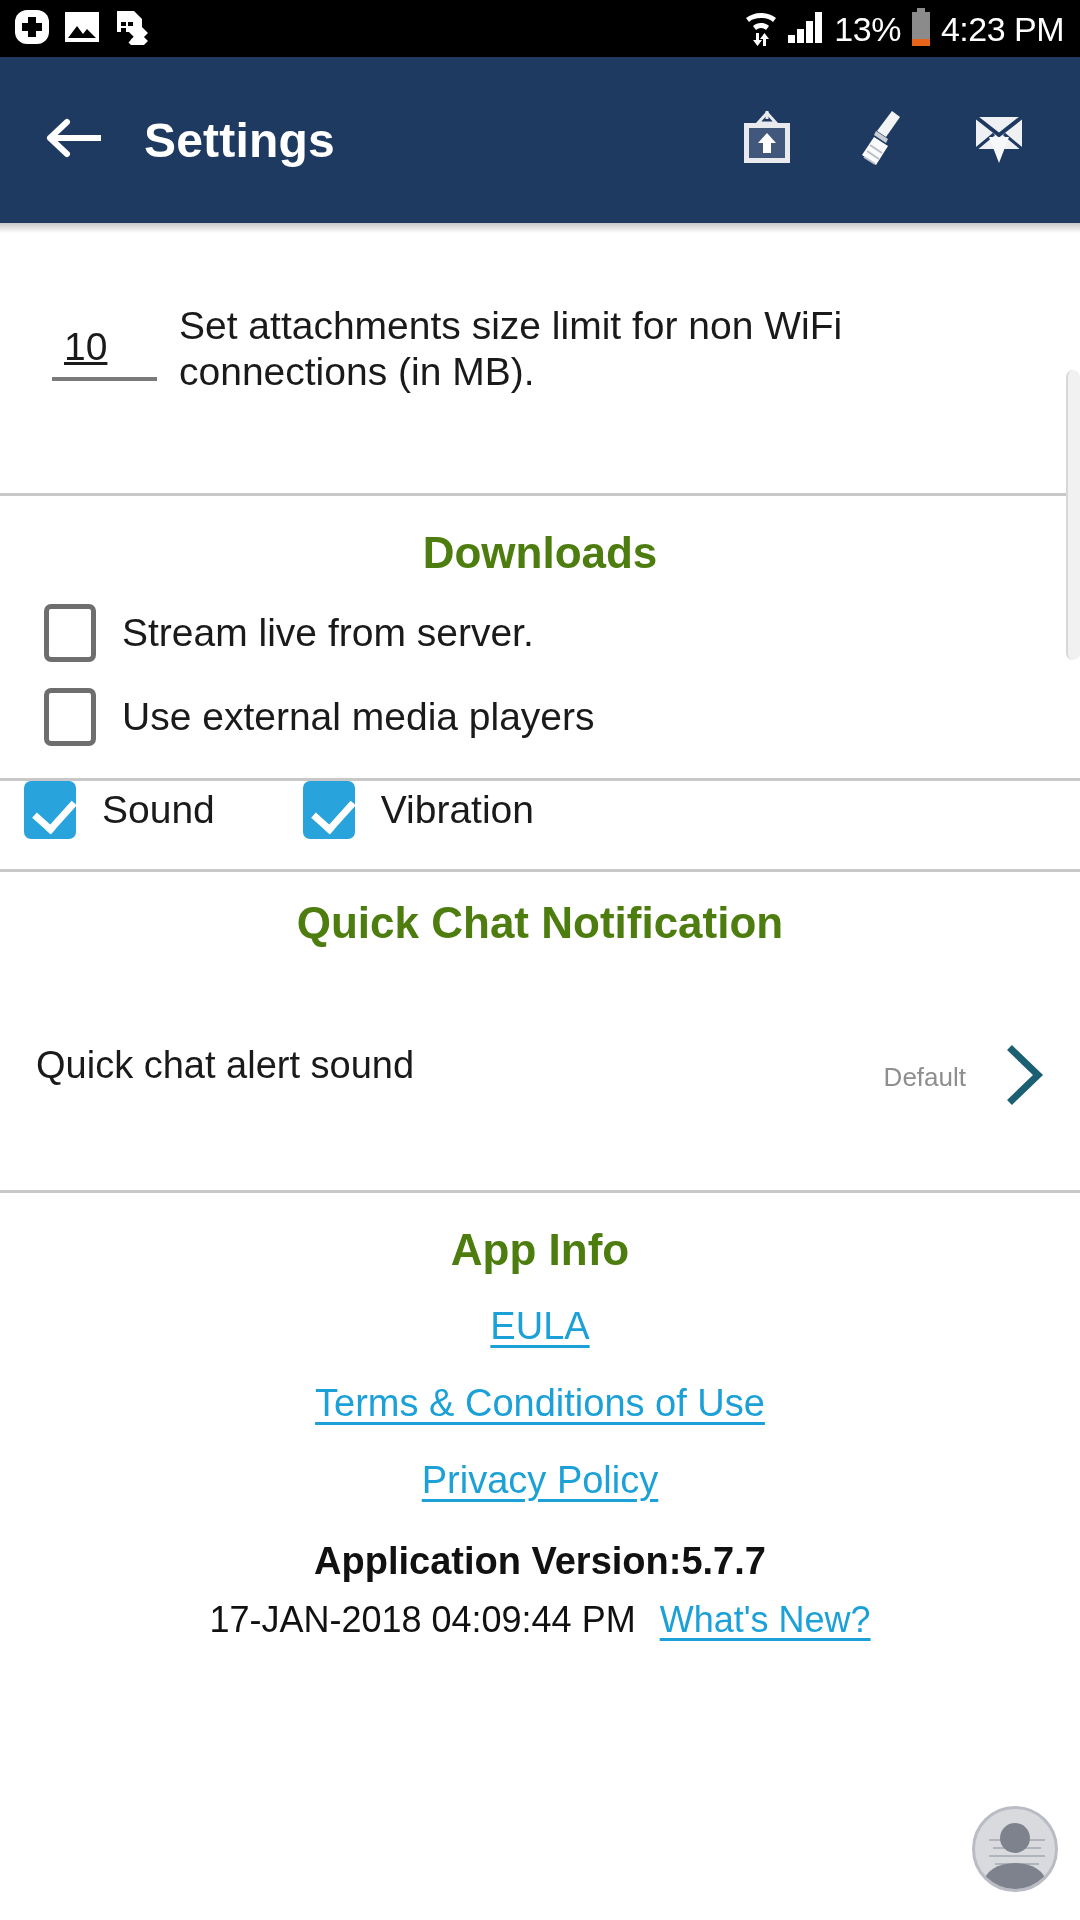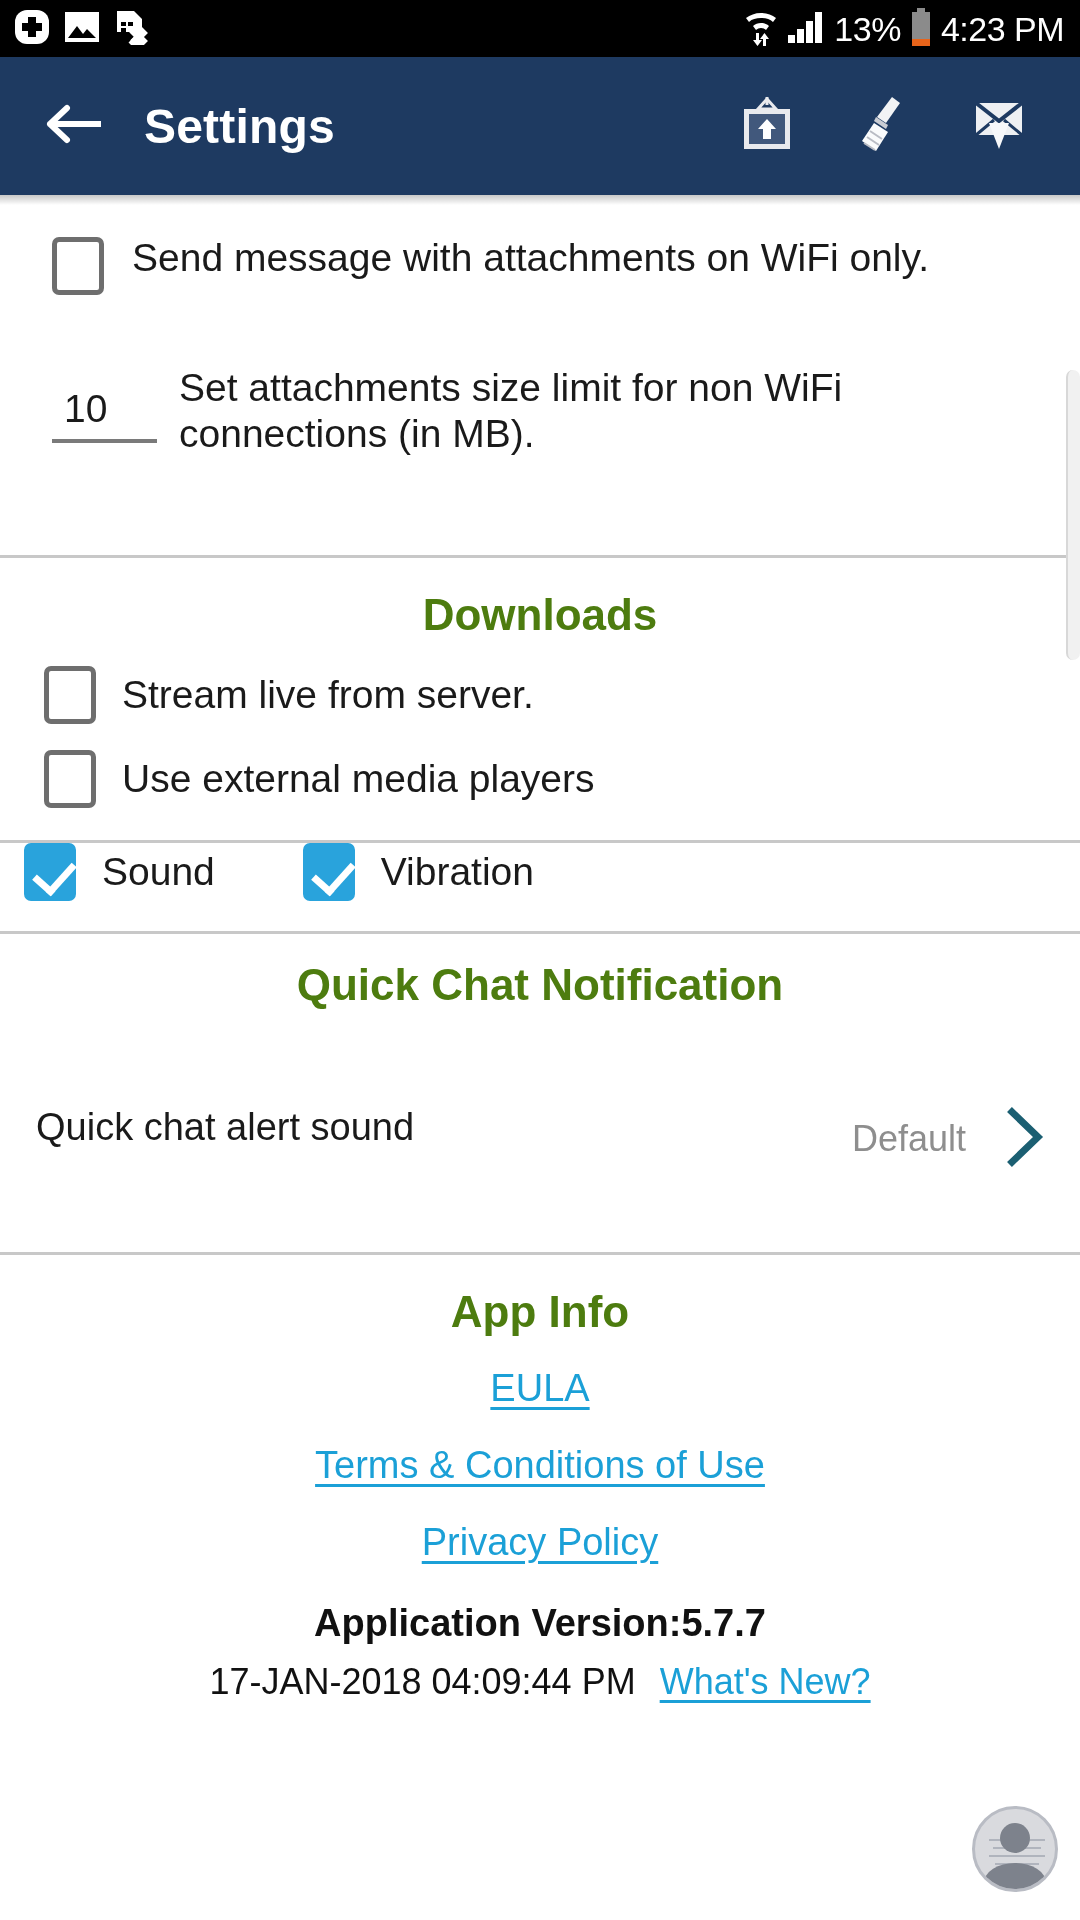--- a/index.html
+++ b/index.html
@@ -24,7 +24,7 @@
 
   
   .appbar {
-    height:138px; background:#1e3a61;
+    height:166px; background:#1e3a61;
     display:flex; align-items:center; padding:0 28px 0 38px;
   }
   .back-btn { width:70px; height:70px; display:flex; align-items:center; justify-content:center; }

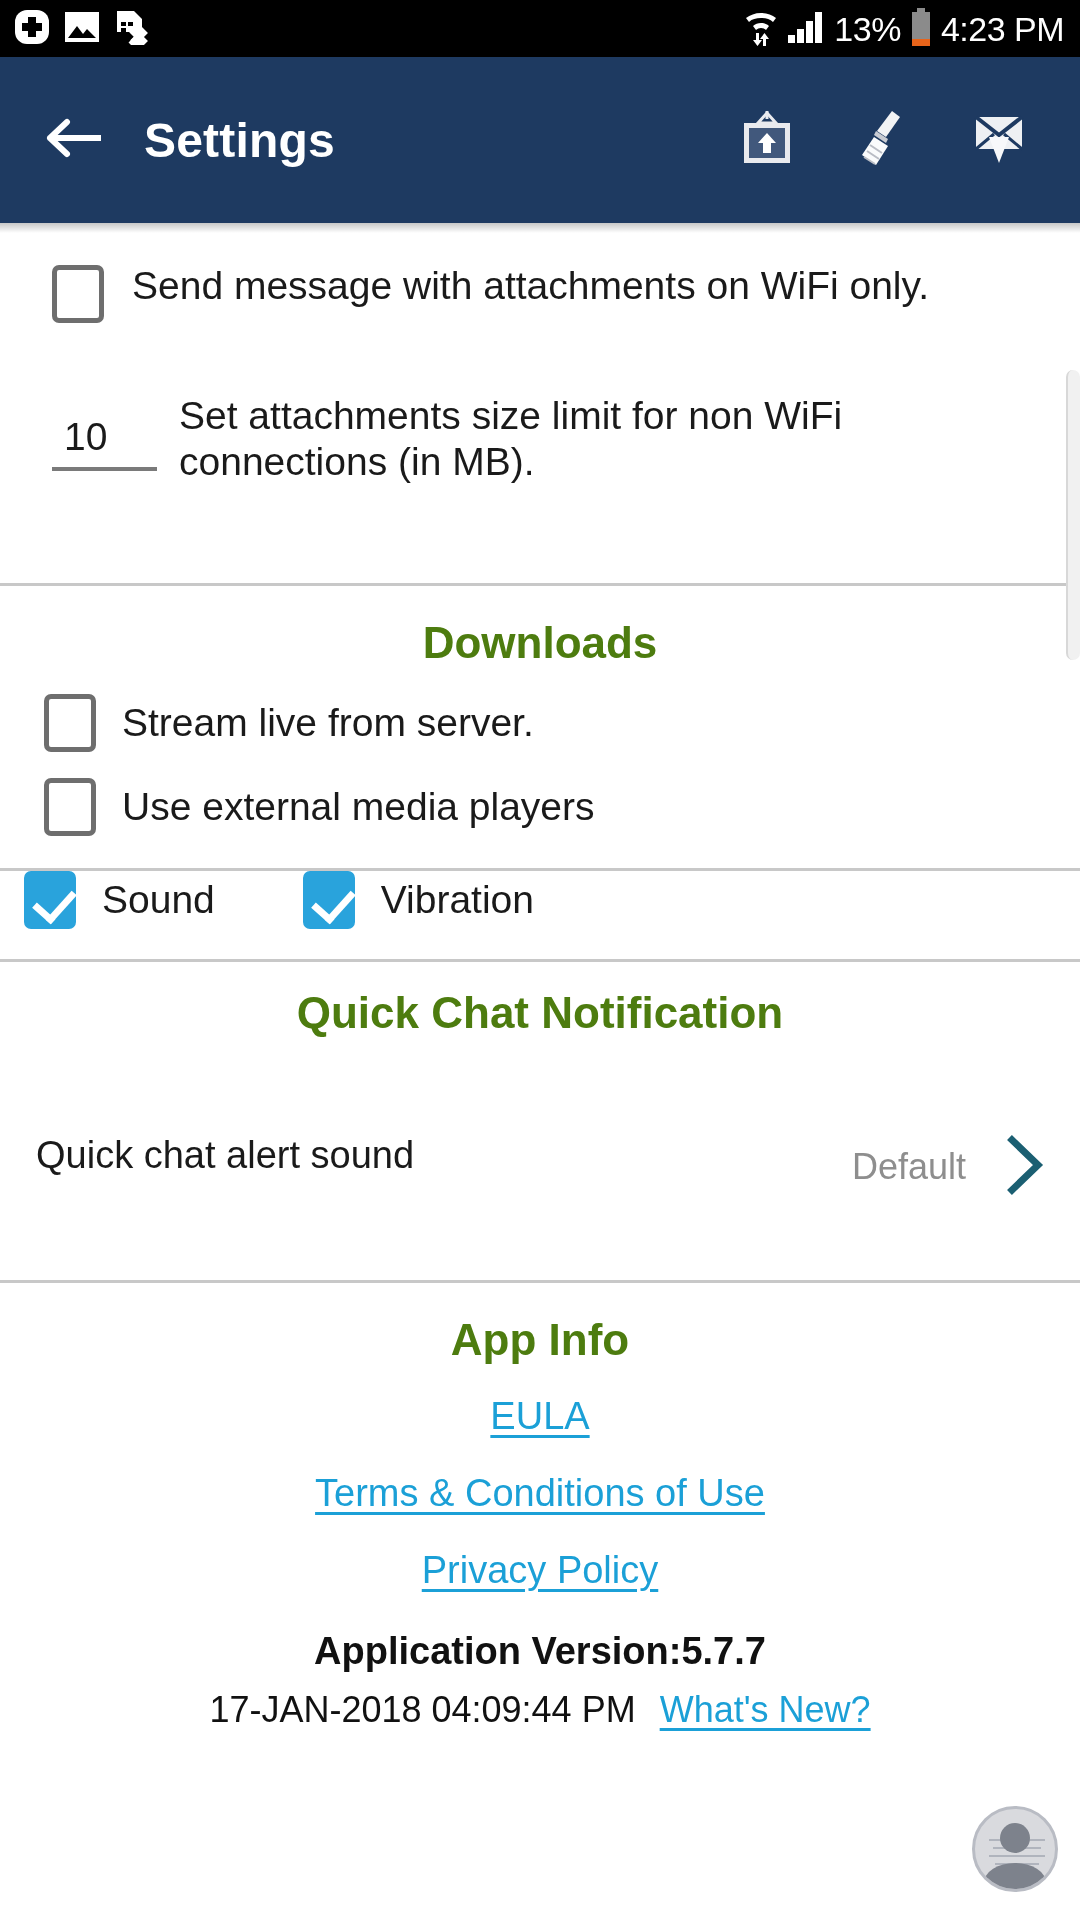--- a/index.html
+++ b/index.html
@@ -218,10 +218,6 @@
 <div class="content">
   <div class="shadow-strip"></div>
 
-  <div class="row" style="padding-top:24px;">
-    <div class="cb" style="margin:8px 28px 0 28px;"></div>
-    <div class="row-label" style="padding-top:6px;">Send message with attachments on WiFi only.</div>
-  </div>
 
   <div class="row" style="padding-top:70px; align-items:center;">
     <div class="num-field" style="margin:8px 22px 0 28px;">10</div>

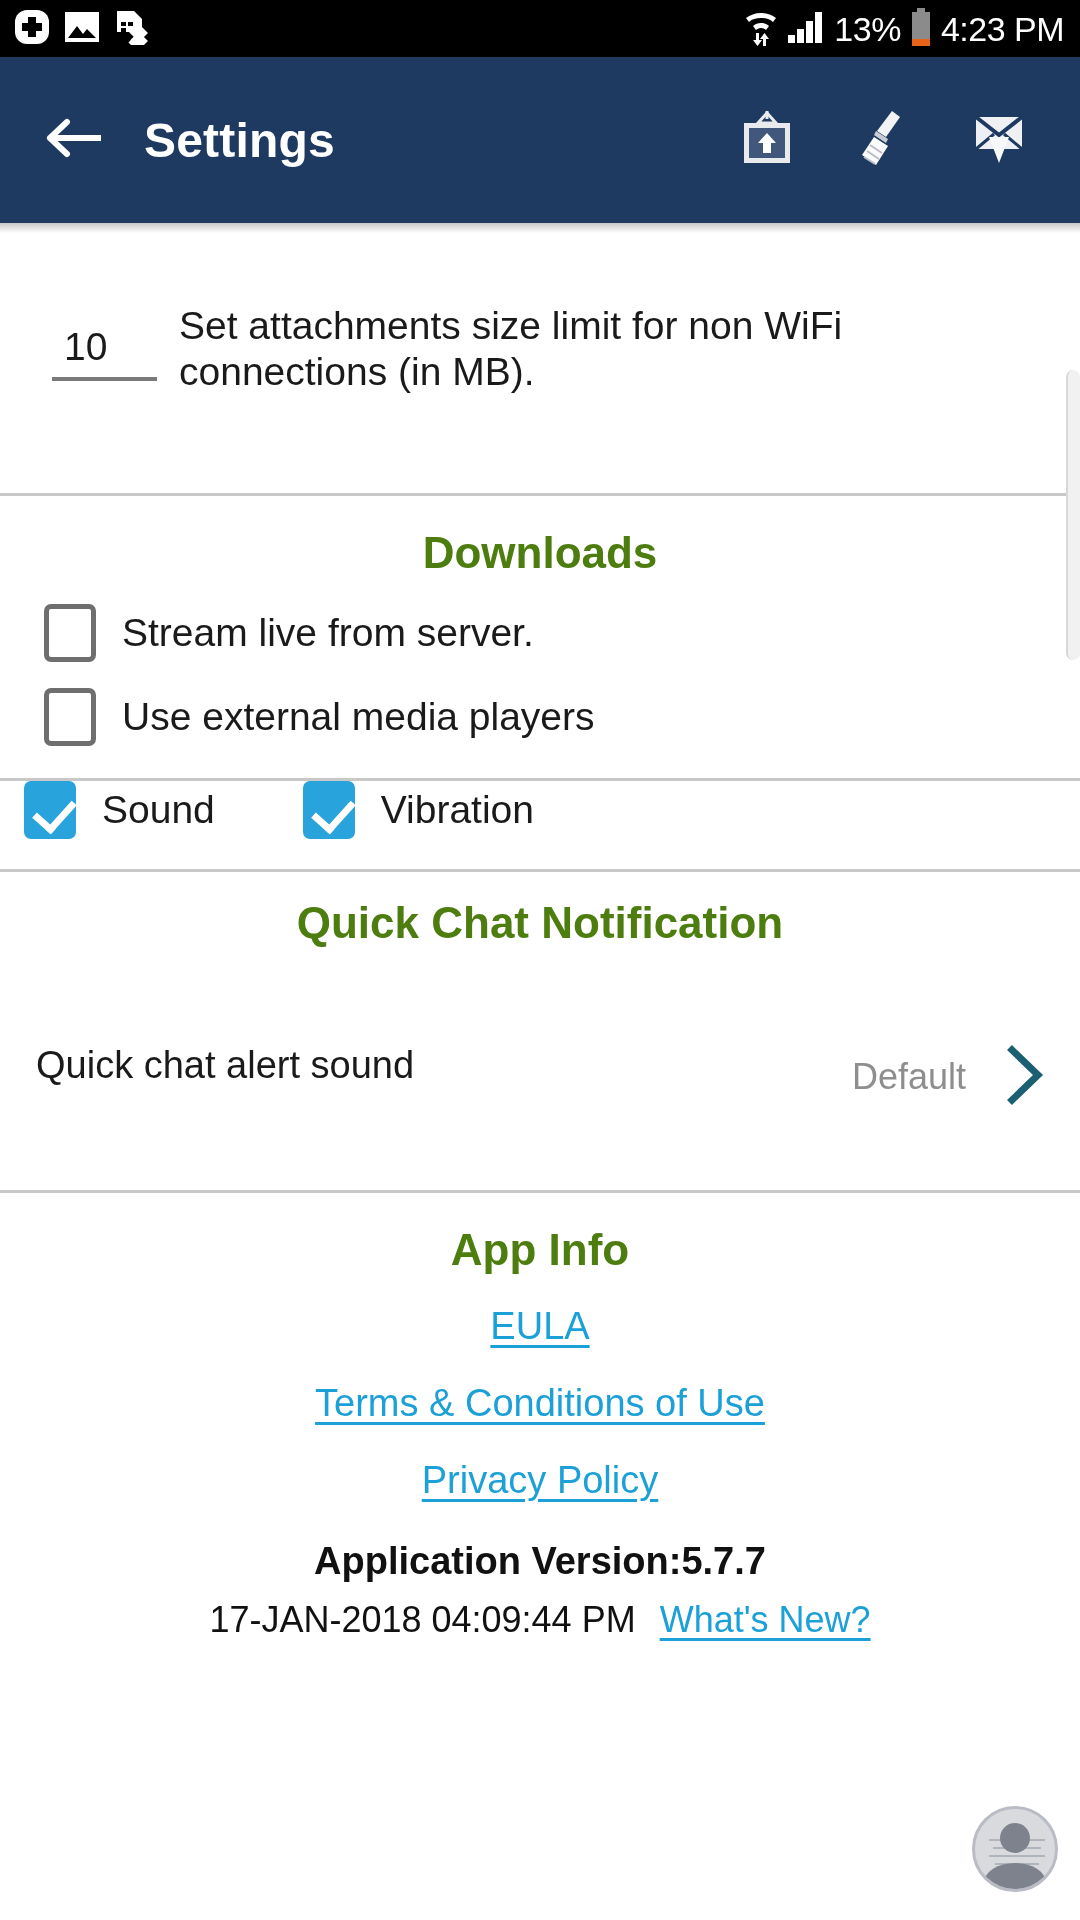--- a/index.html
+++ b/index.html
@@ -220,7 +220,7 @@
 
 
   <div class="row" style="padding-top:70px; align-items:center;">
-    <div class="num-field" style="margin:8px 22px 0 28px;">10</div>
+    <div class="num-field" style="margin:8px 22px 0 28px;text-decoration:underline;">10</div>
     <div class="row-label" style="max-width:700px;">Set attachments size limit for non WiFi connections (in MB).</div>
   </div>
 

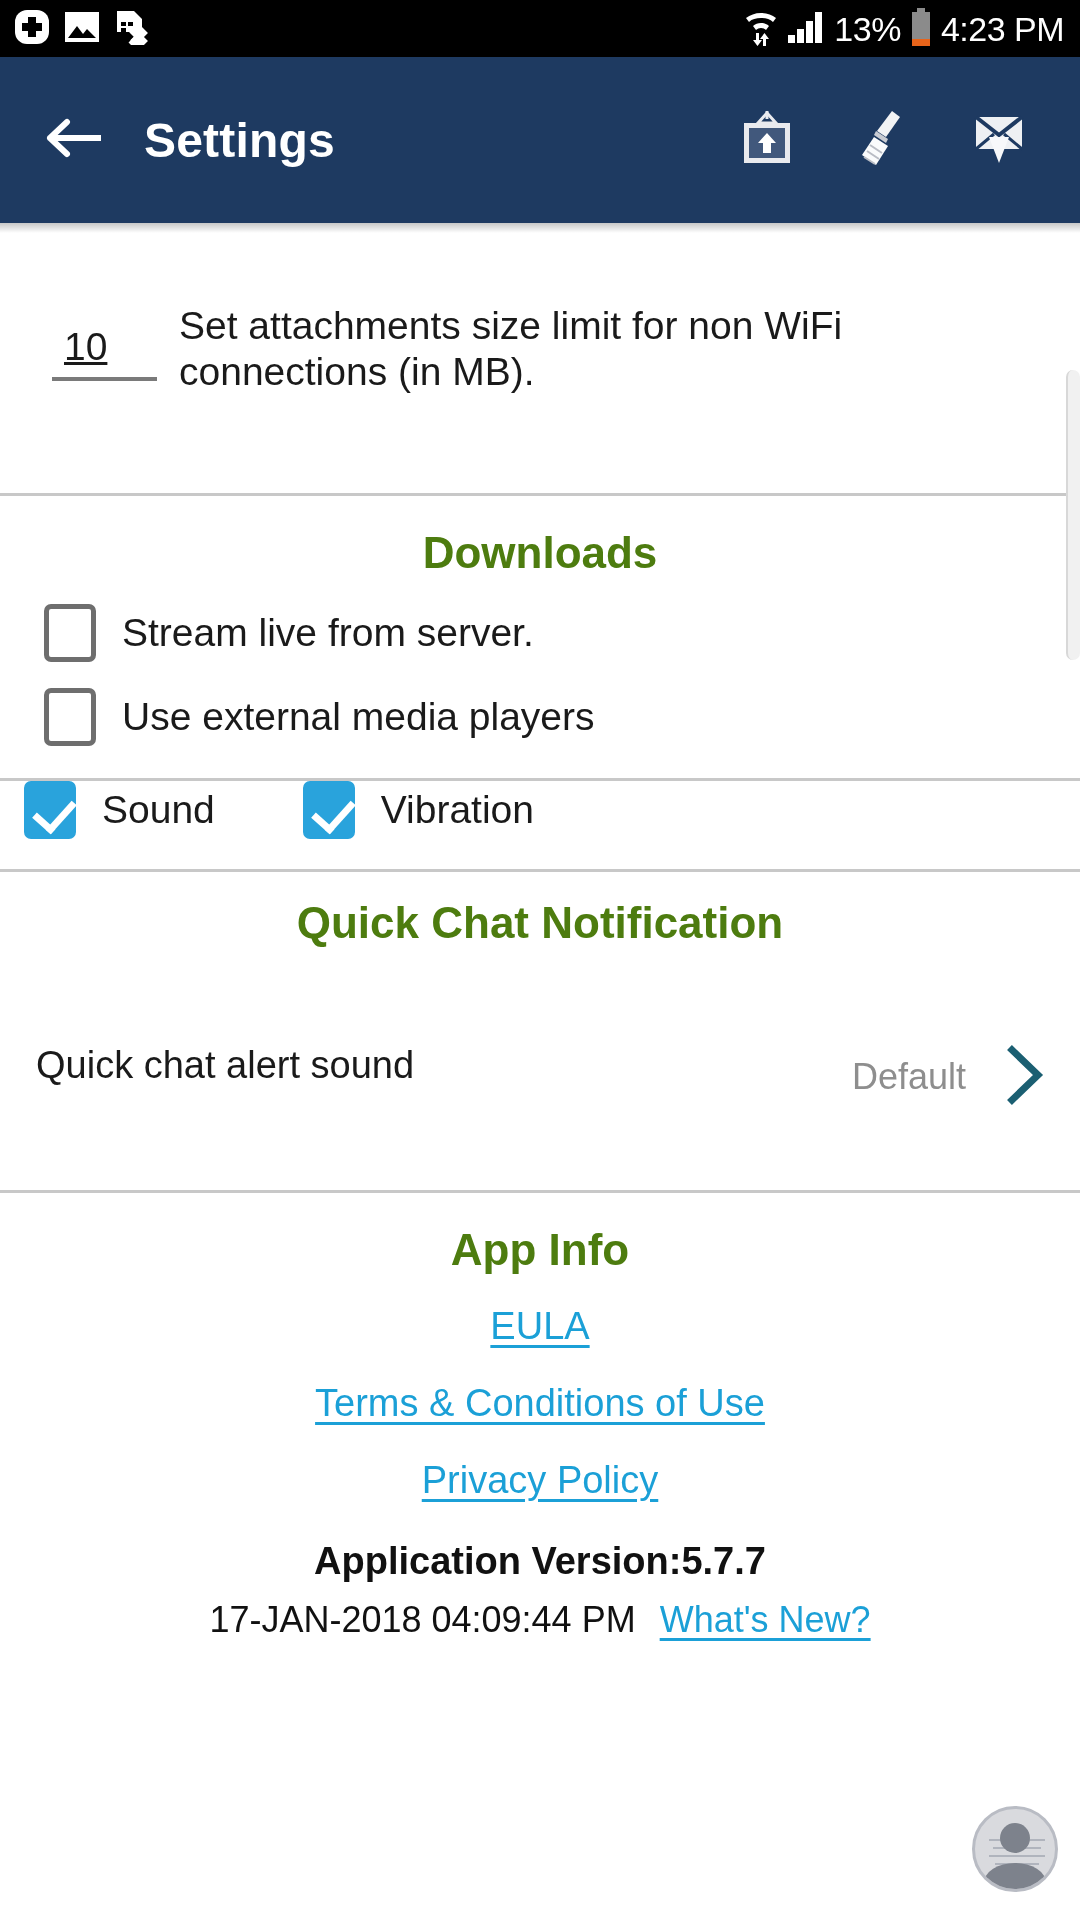--- a/index.html
+++ b/index.html
@@ -76,7 +76,7 @@
   }
   .sound-label { font-size:38px; color:#1a1a1a; }
   .sound-right { display:flex; align-items:center; gap:36px; }
-  .sound-value { font-size:36px; color:#8e8e8e; }
+  .sound-value { font-size:26px; color:#8e8e8e; }
 
   .links { text-align:center; }
   .applink {

